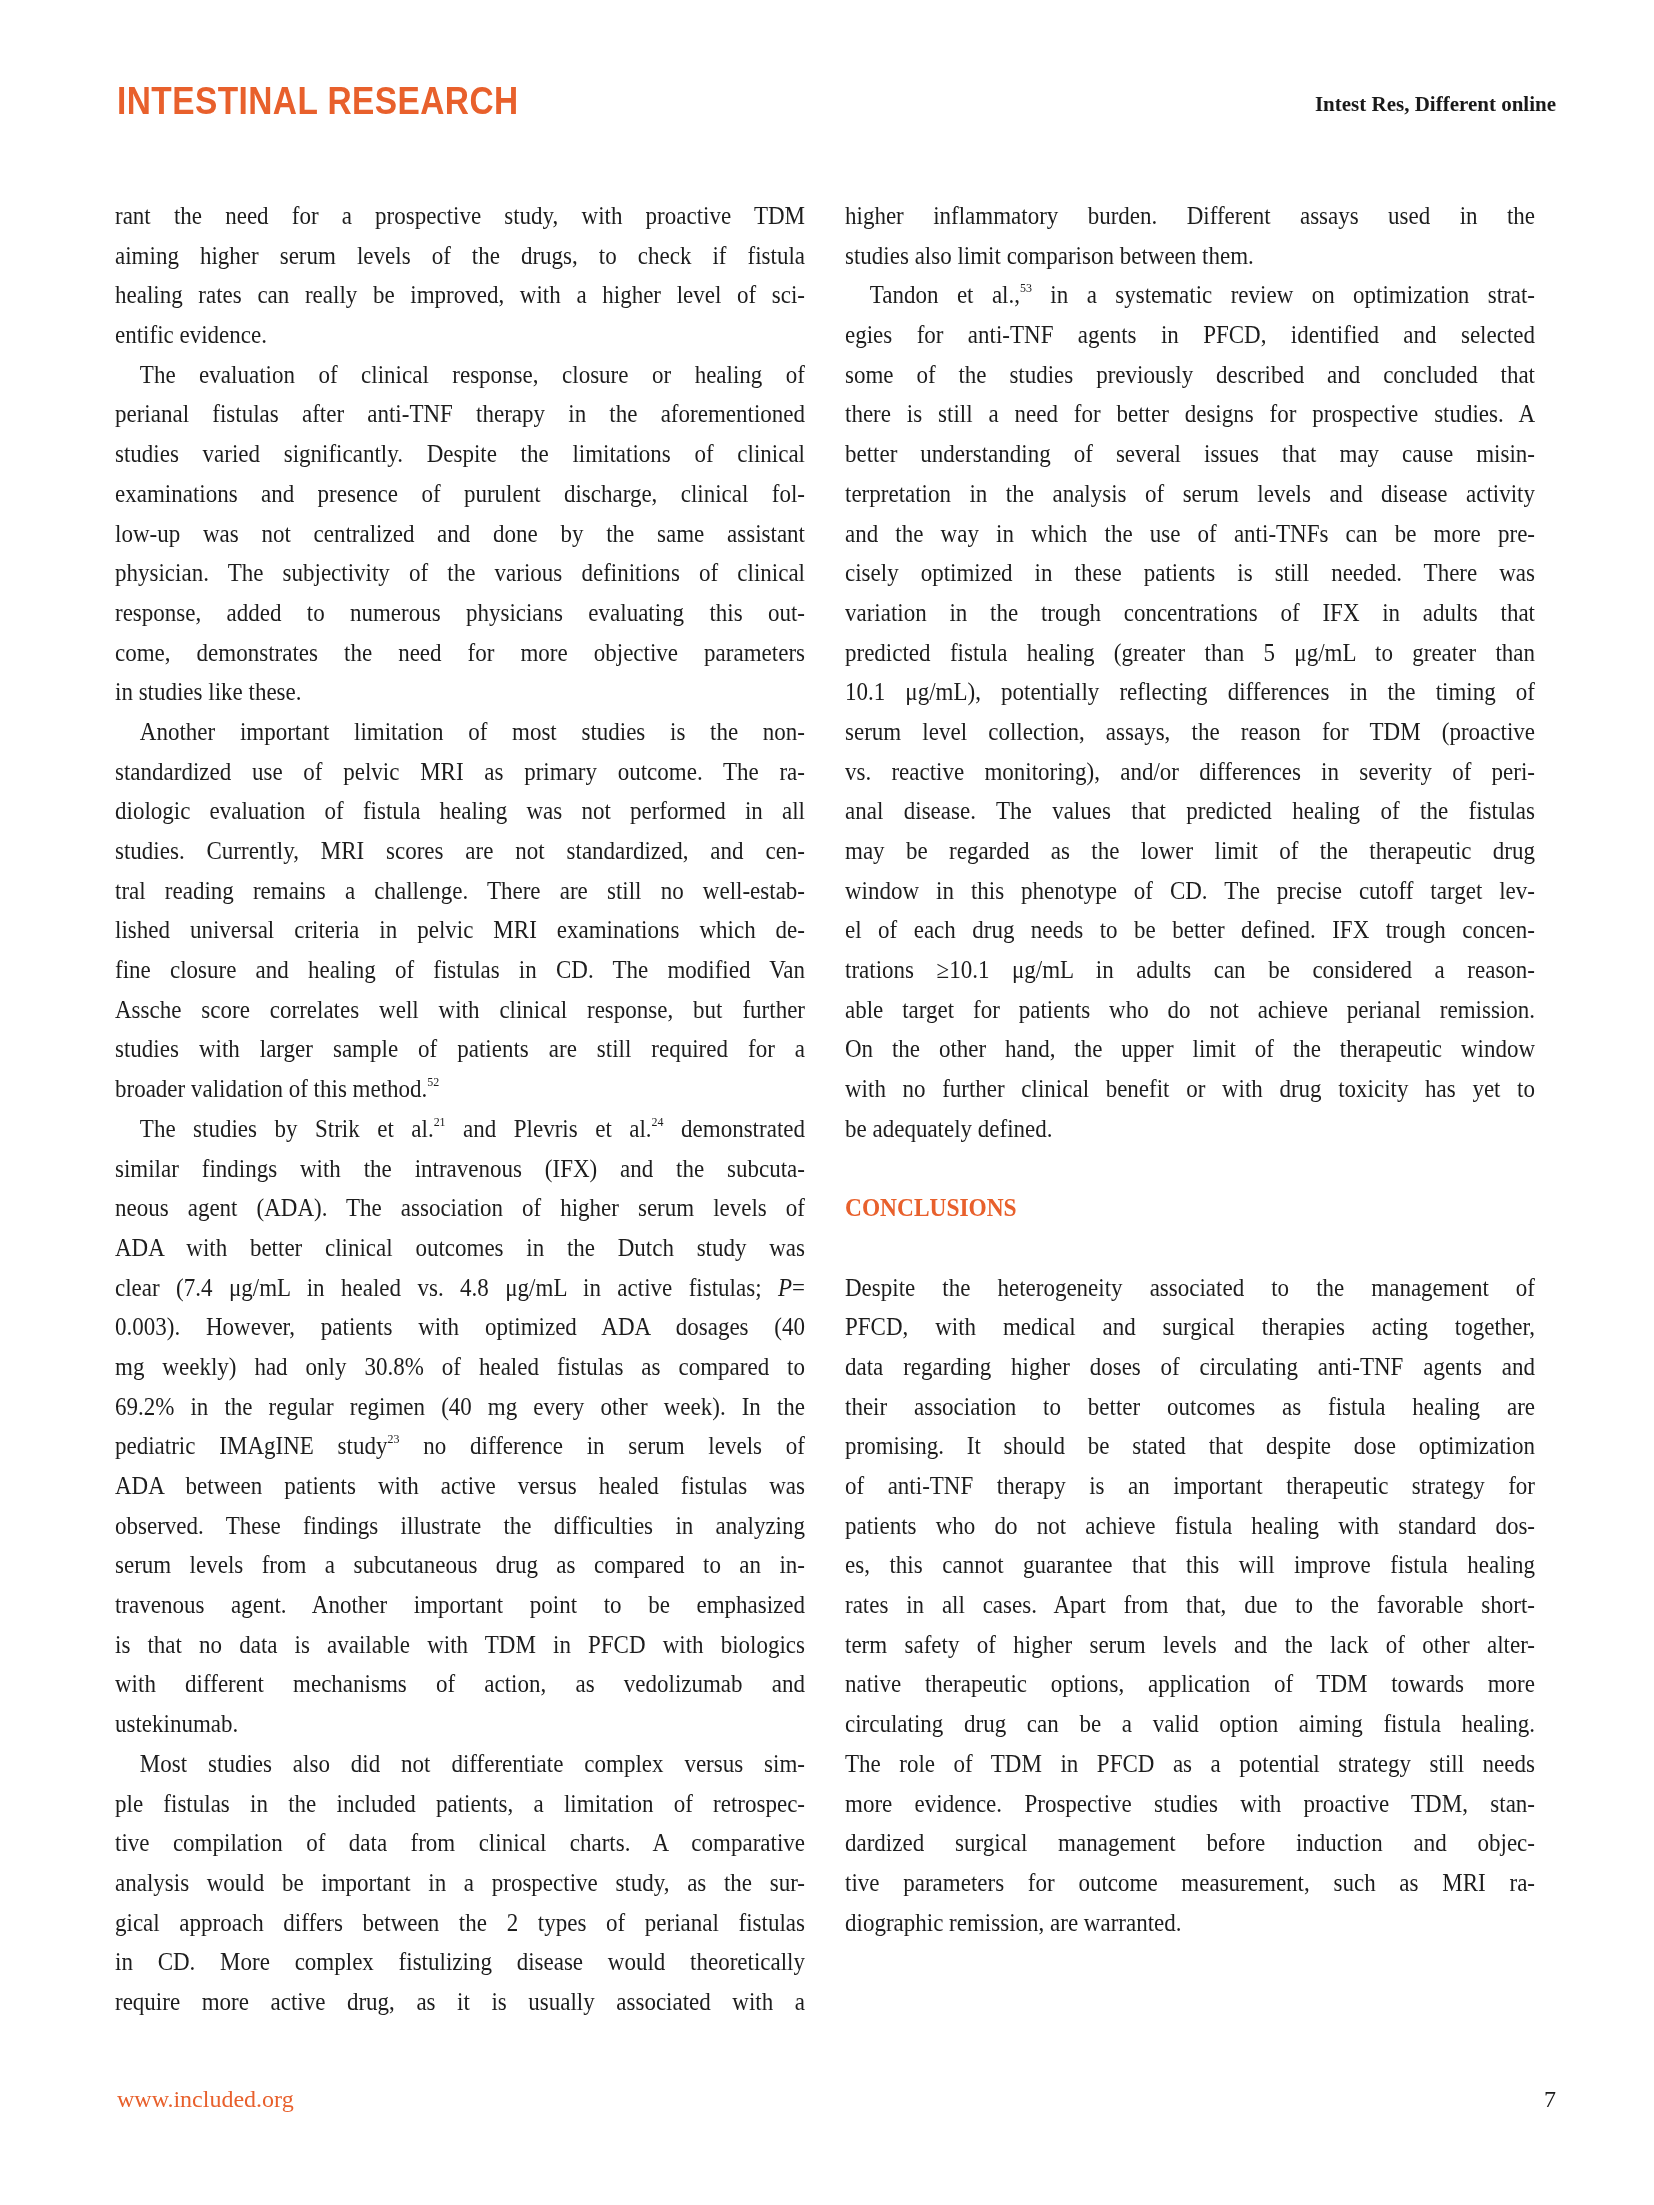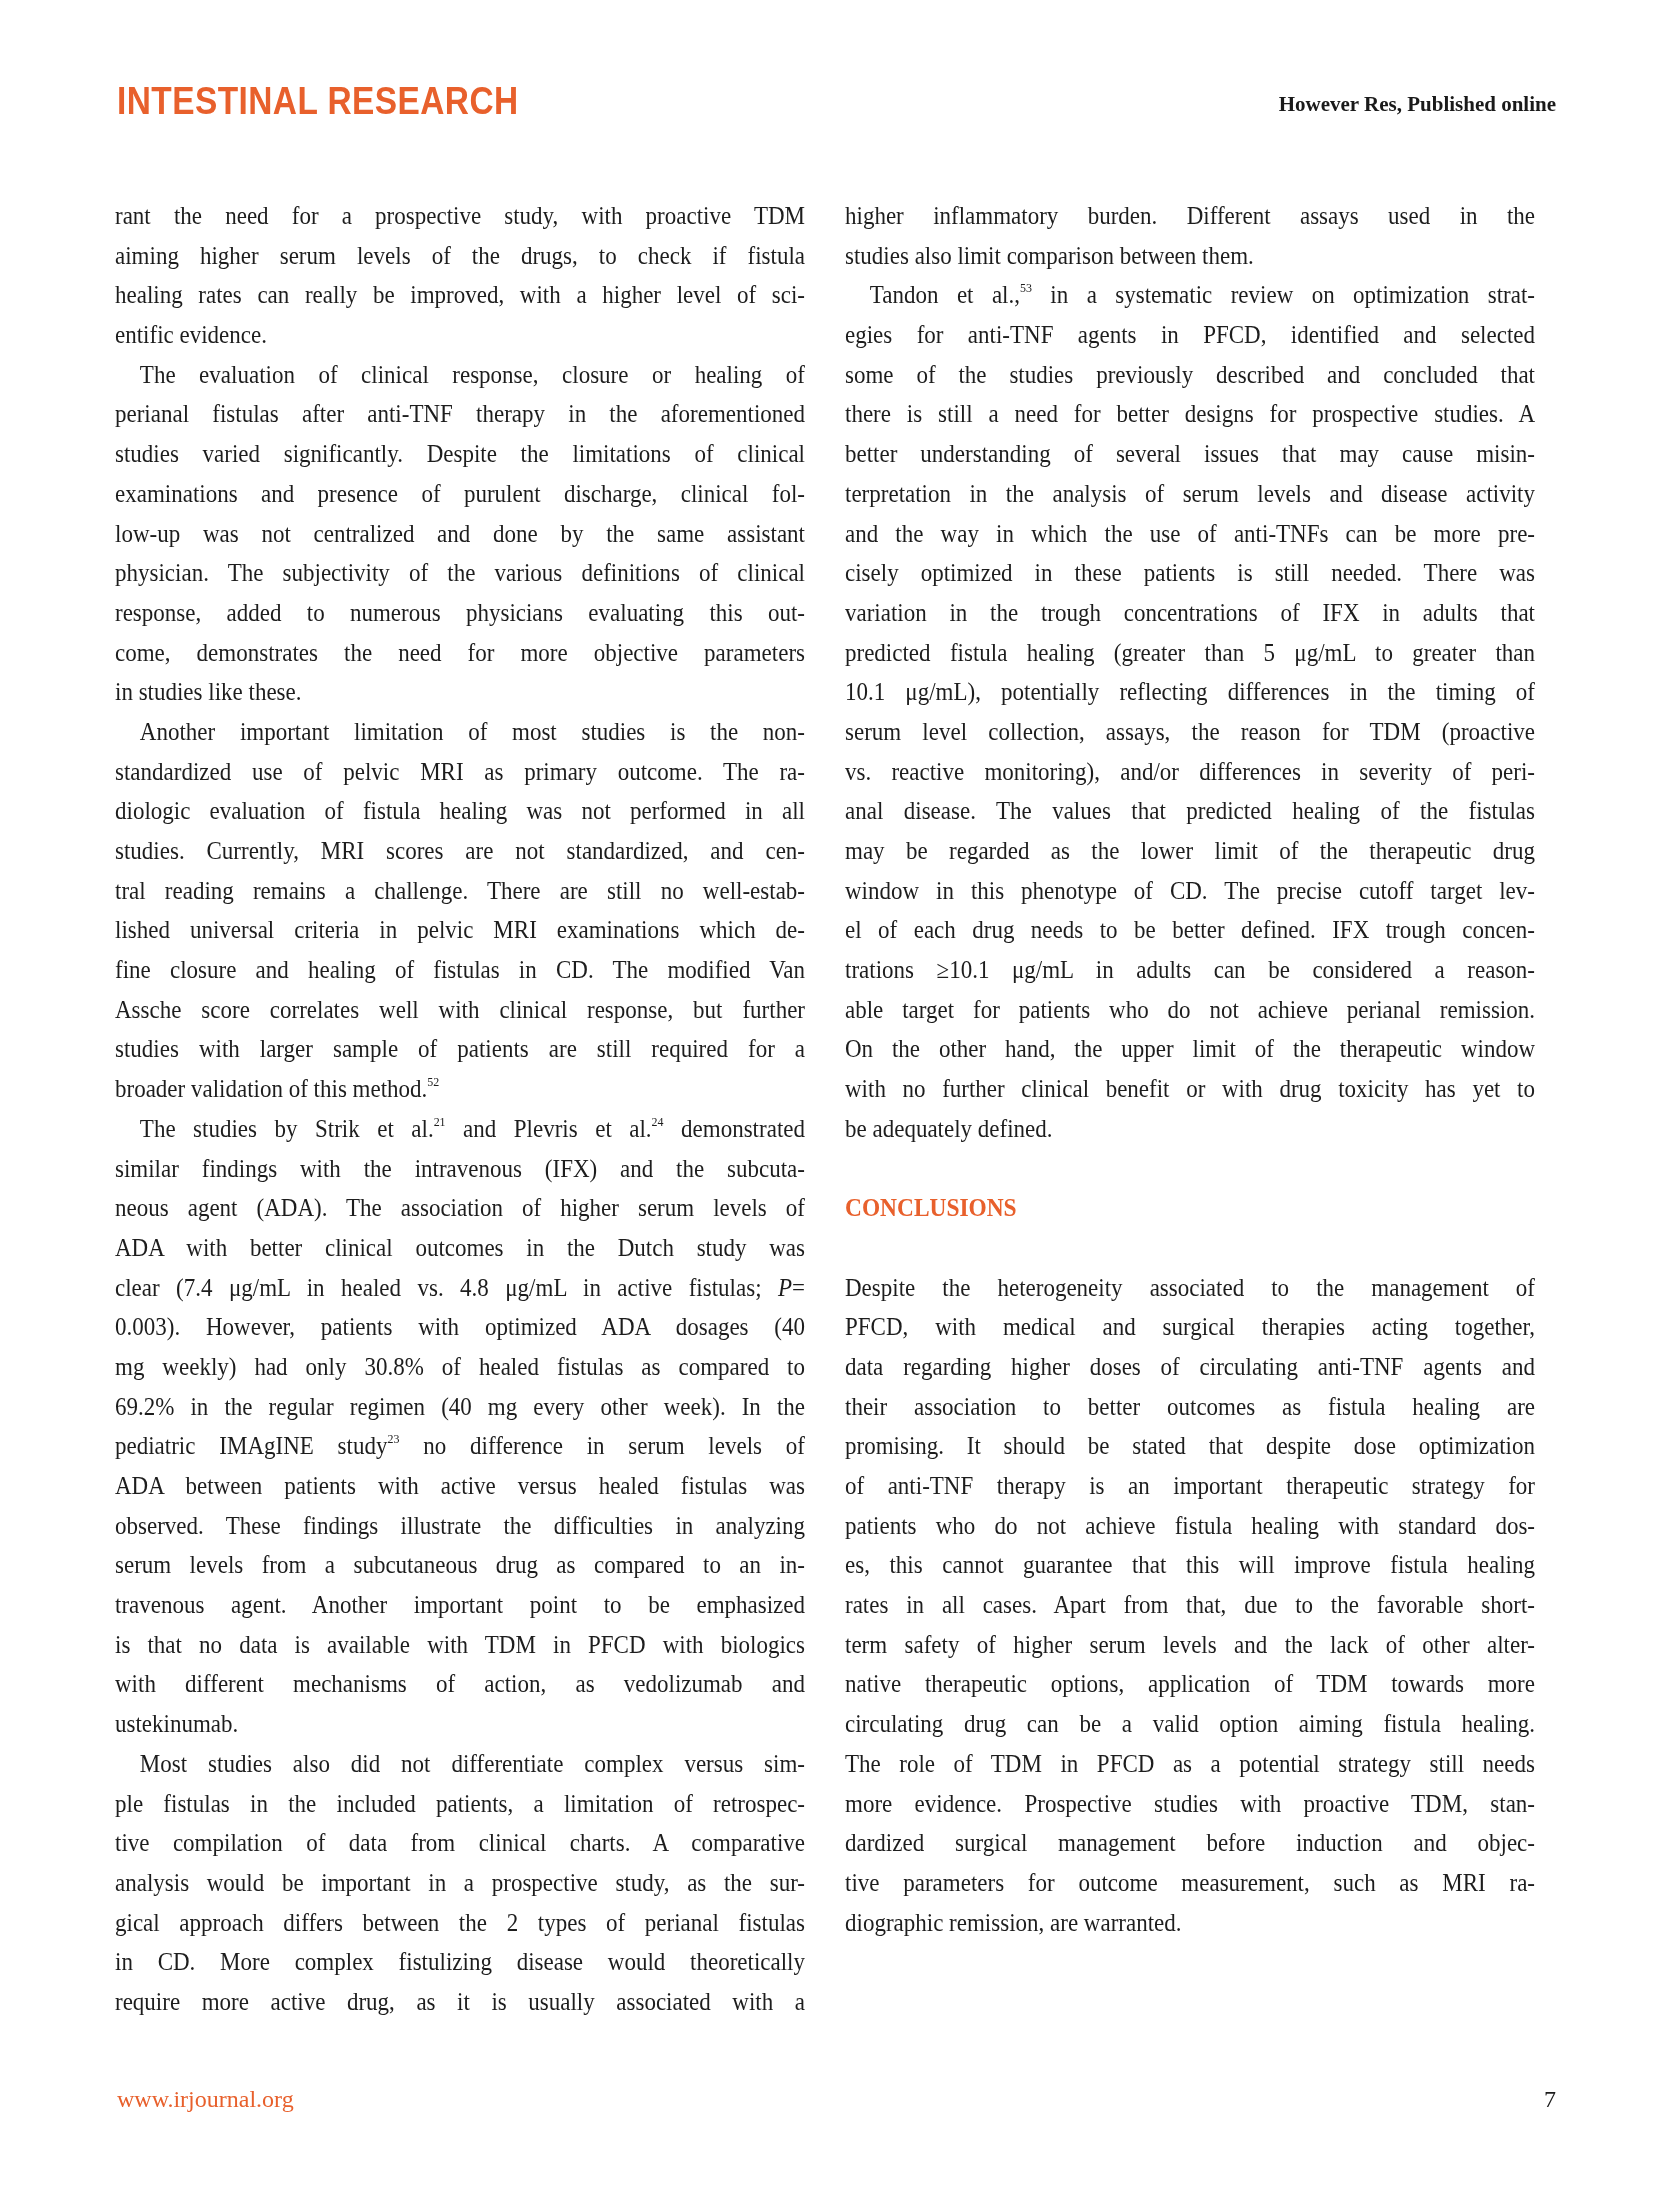--- a/index.html
+++ b/index.html
@@ -49,7 +49,7 @@
 <body>
 
 <div class="journal-title">INTESTINAL RESEARCH</div>
-<div class="header-meta">However Res, Published online</div>
+<div class="header-meta">Intest Res, Different online</div>
 
 <div class="column col-left" id="left-col">
     <span class="line"><span>rant the need for a prospective study, with proactive TDM</span></span>

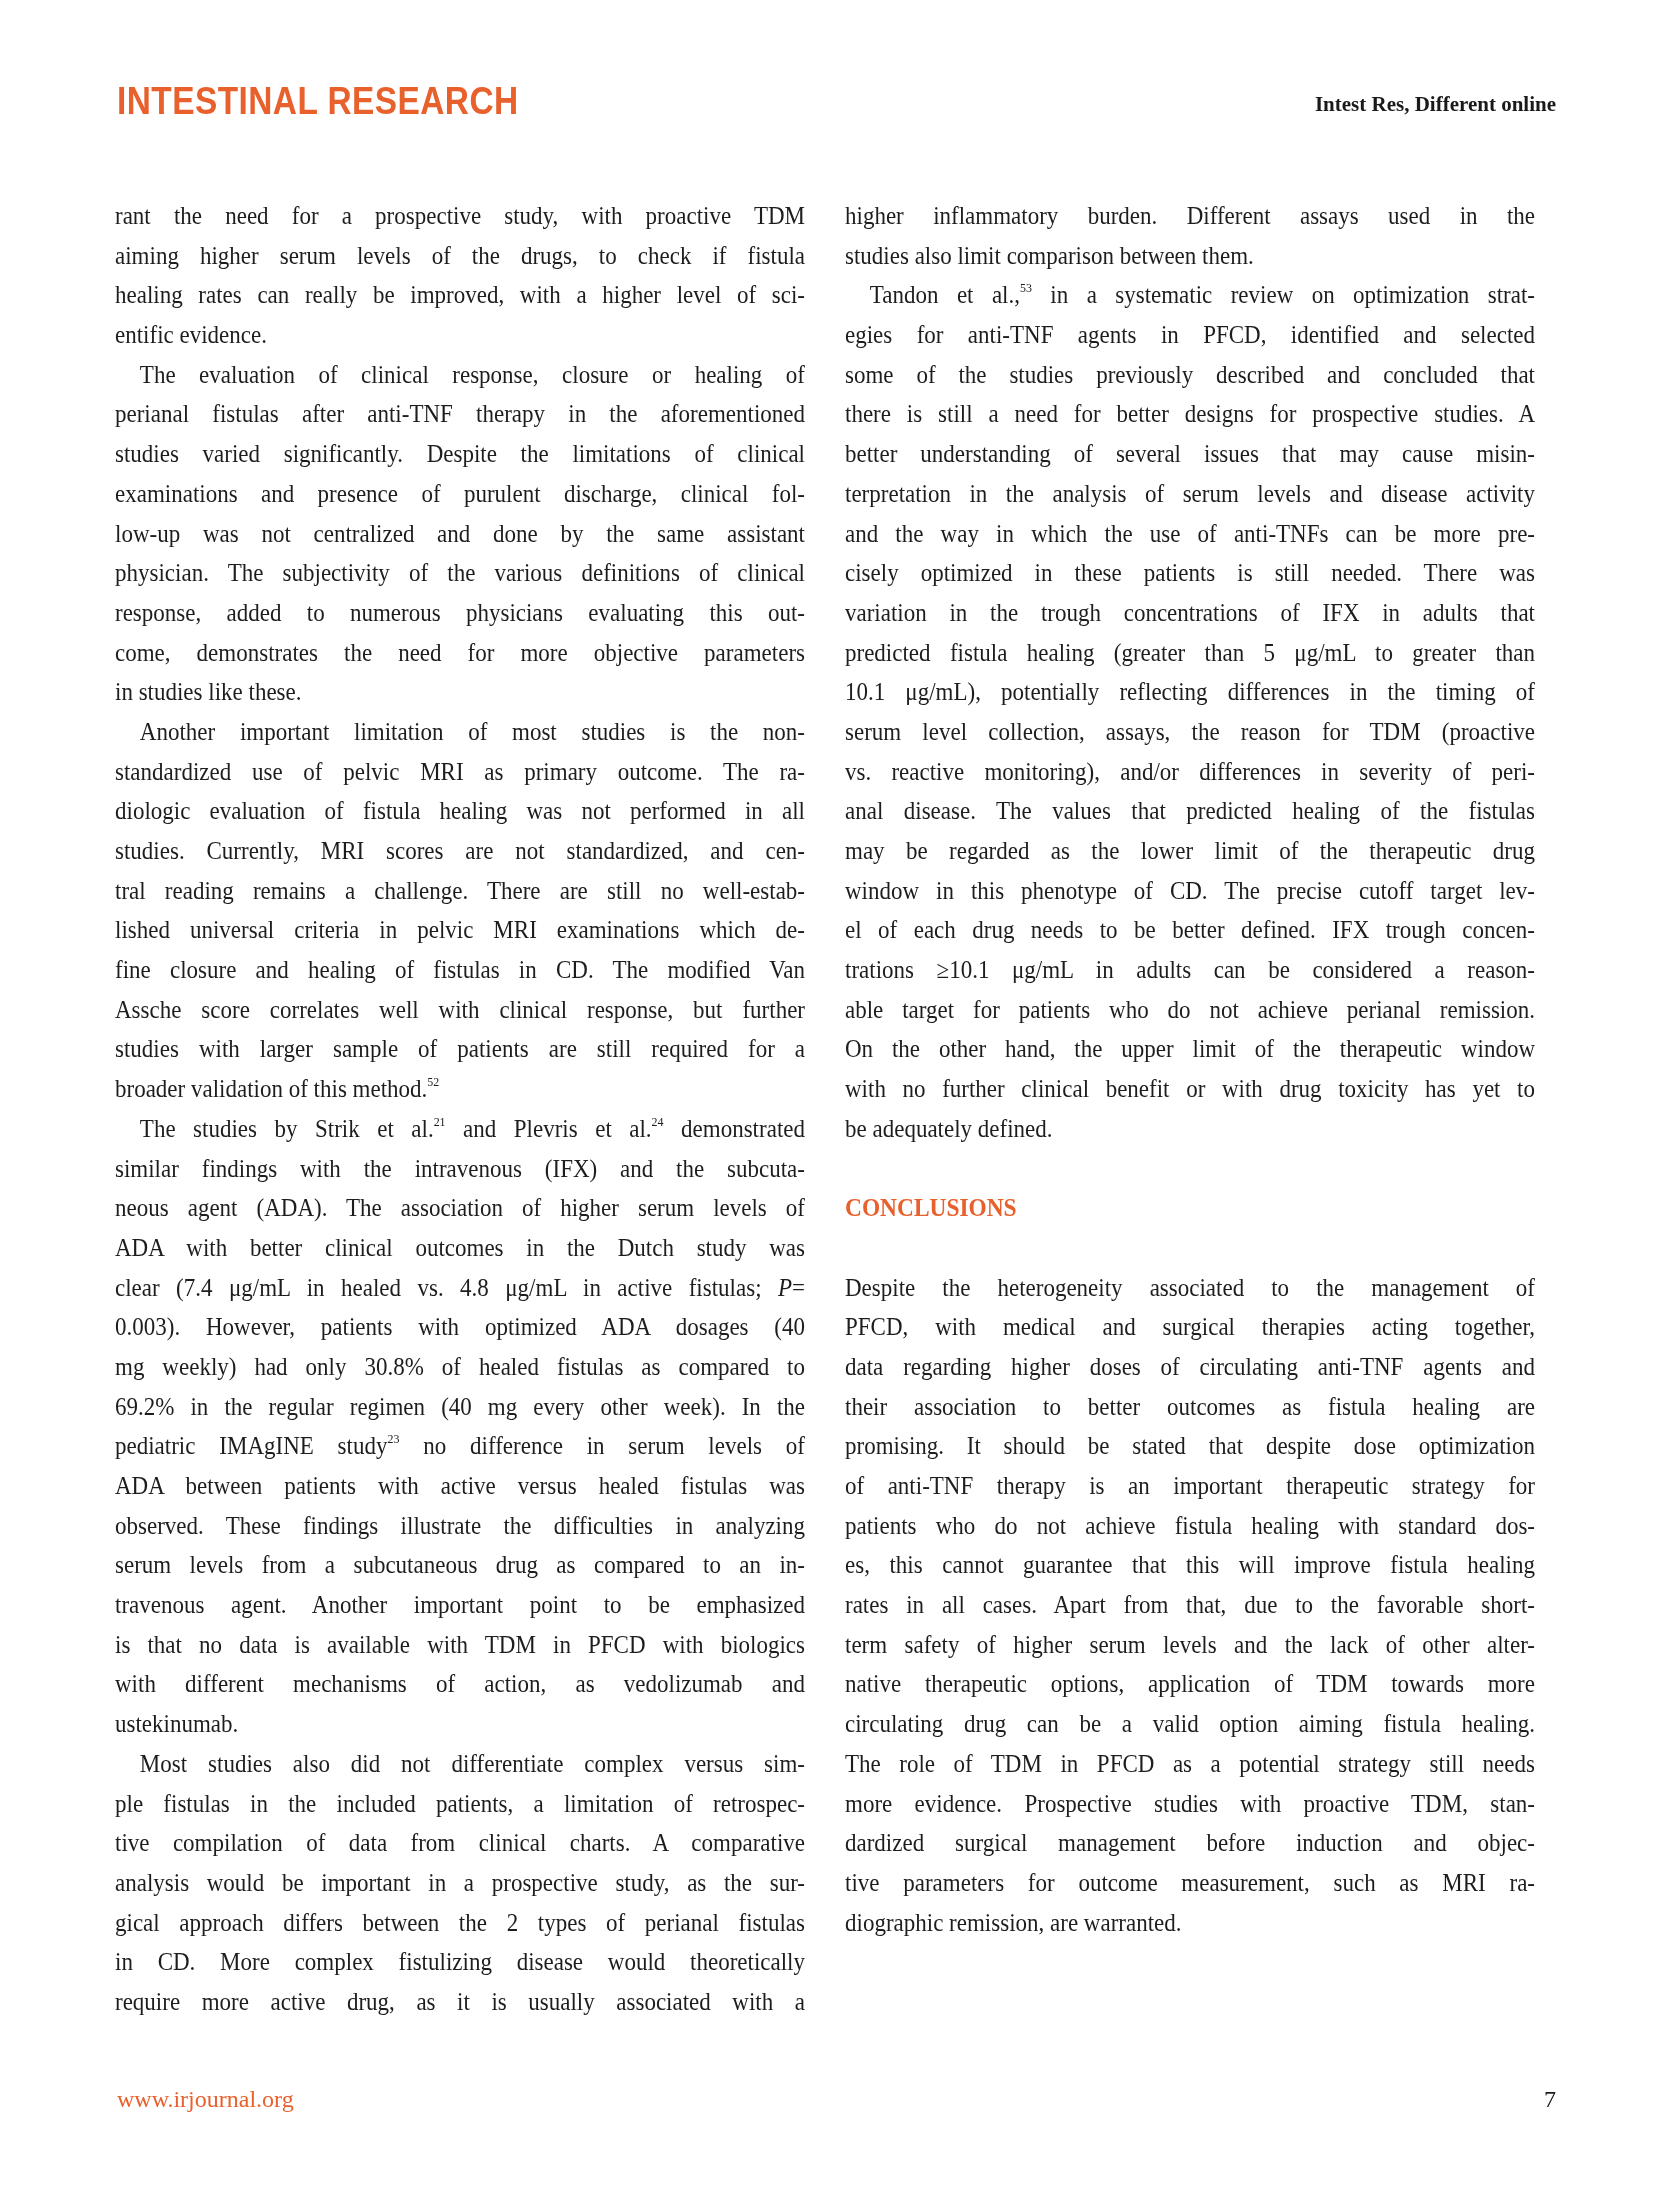--- a/index.html
+++ b/index.html
@@ -151,7 +151,7 @@
     </div>
 </div>
 
-<a class="footer-url">www.irjournal.org</a>
+<a class="footer-url">www.included.org</a>
 <div class="page-number">7</div>
 
 </body></html>

